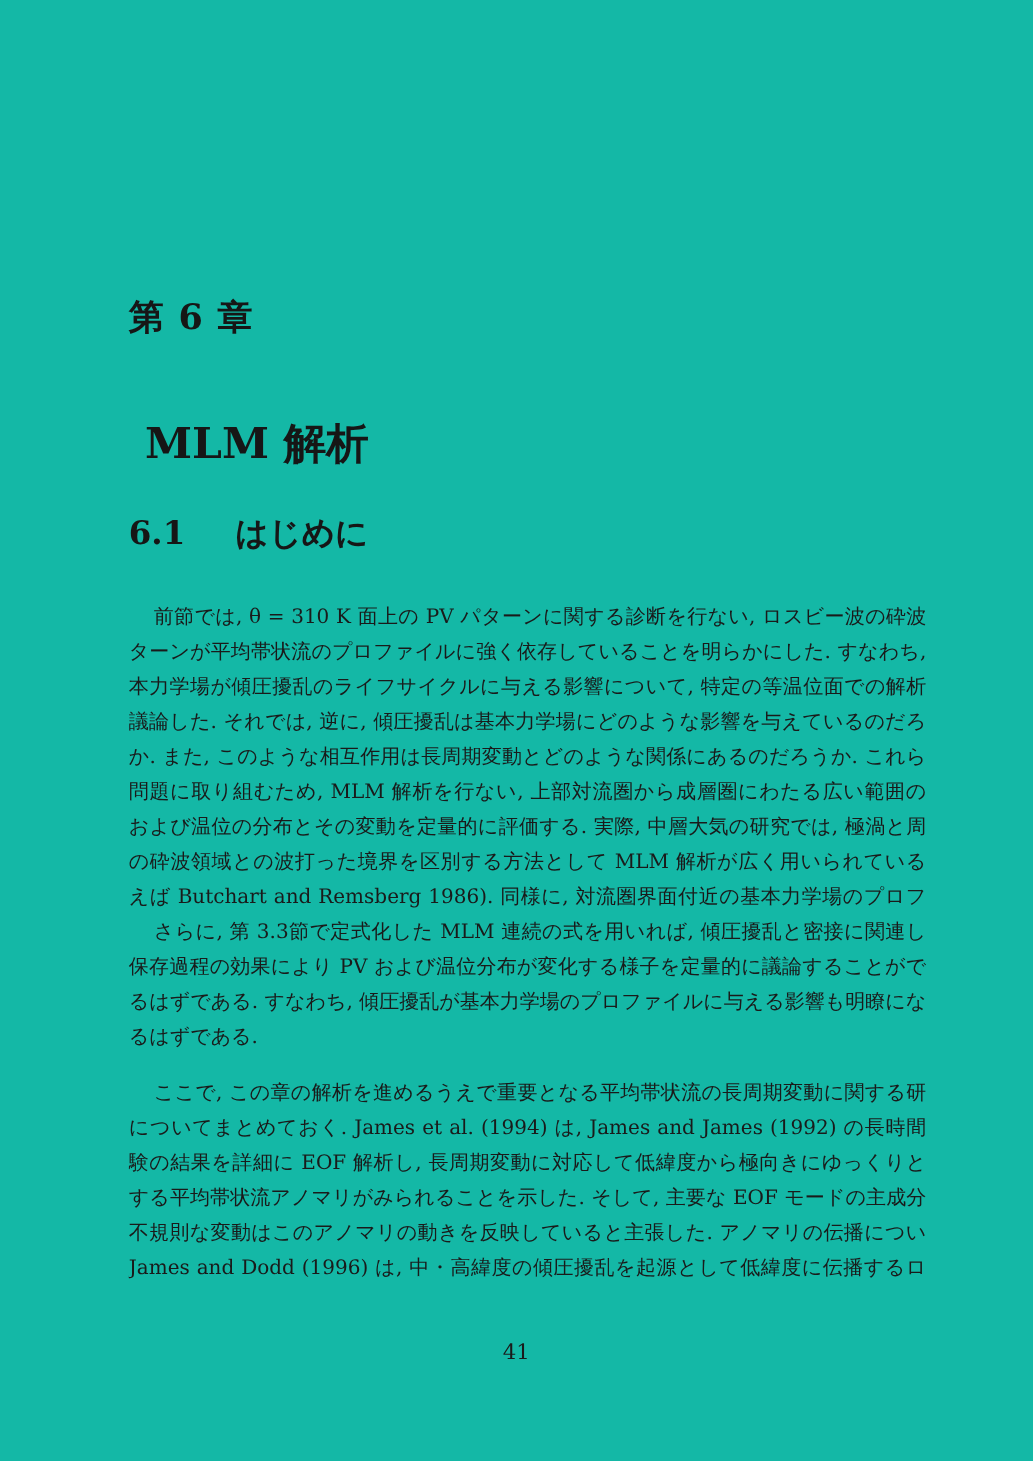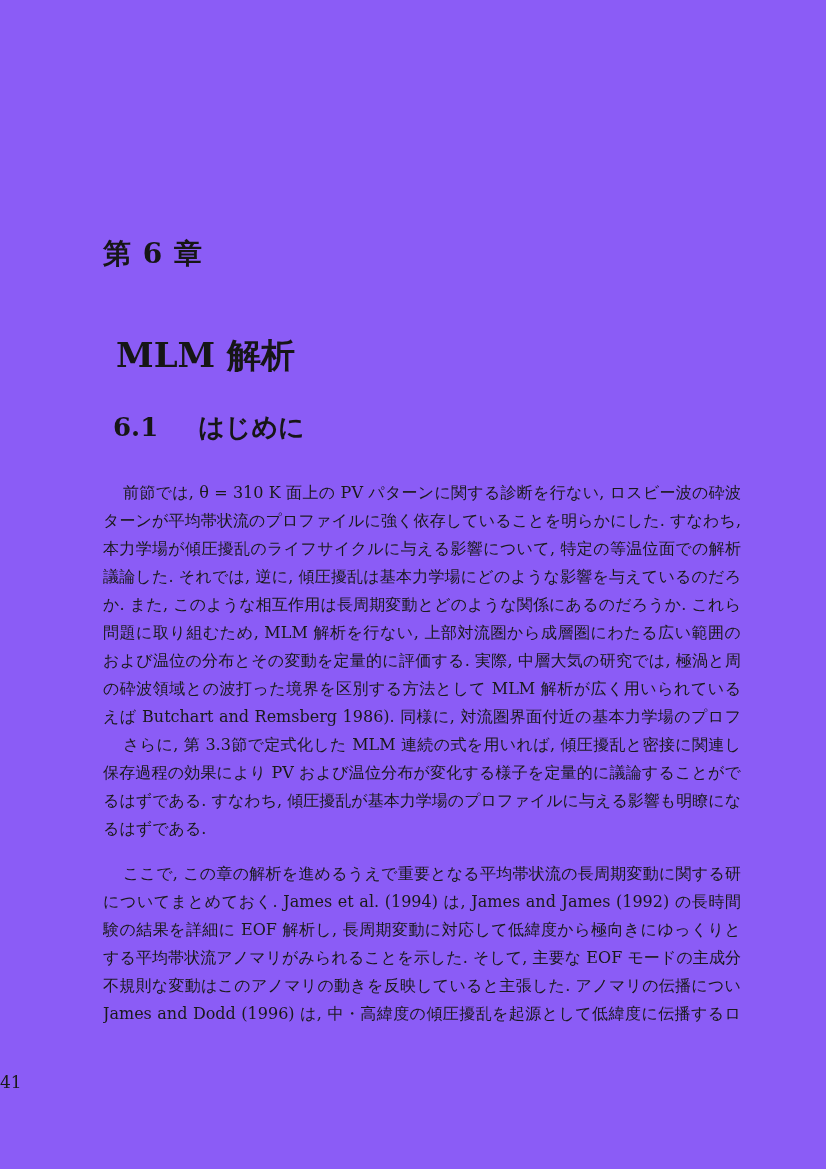--- a/index.html
+++ b/index.html
@@ -11,7 +11,7 @@
     position: relative;
     width: 826px;
     height: 1169px;
-    background: #8b5cf6;
+    background: #14b8a6;
     color: #161616;
     font-family: "DejaVu Serif", "Liberation Serif", serif;
     overflow: hidden;

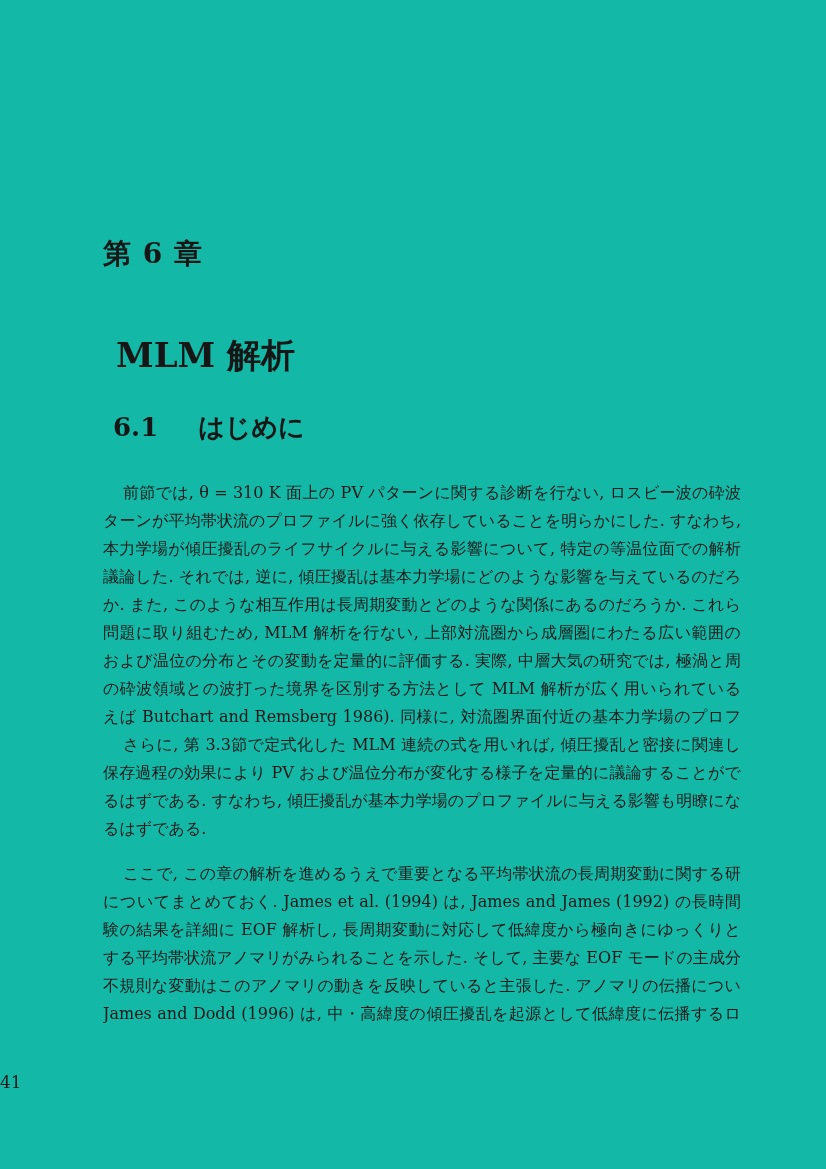--- a/index.html
+++ b/index.html
@@ -37,7 +37,7 @@
   }
   .section-heading {
     position: absolute;
-    left: 113px;
+    left: 103px;
     top: 413px;
     margin: 0;
     font-size: 26px;

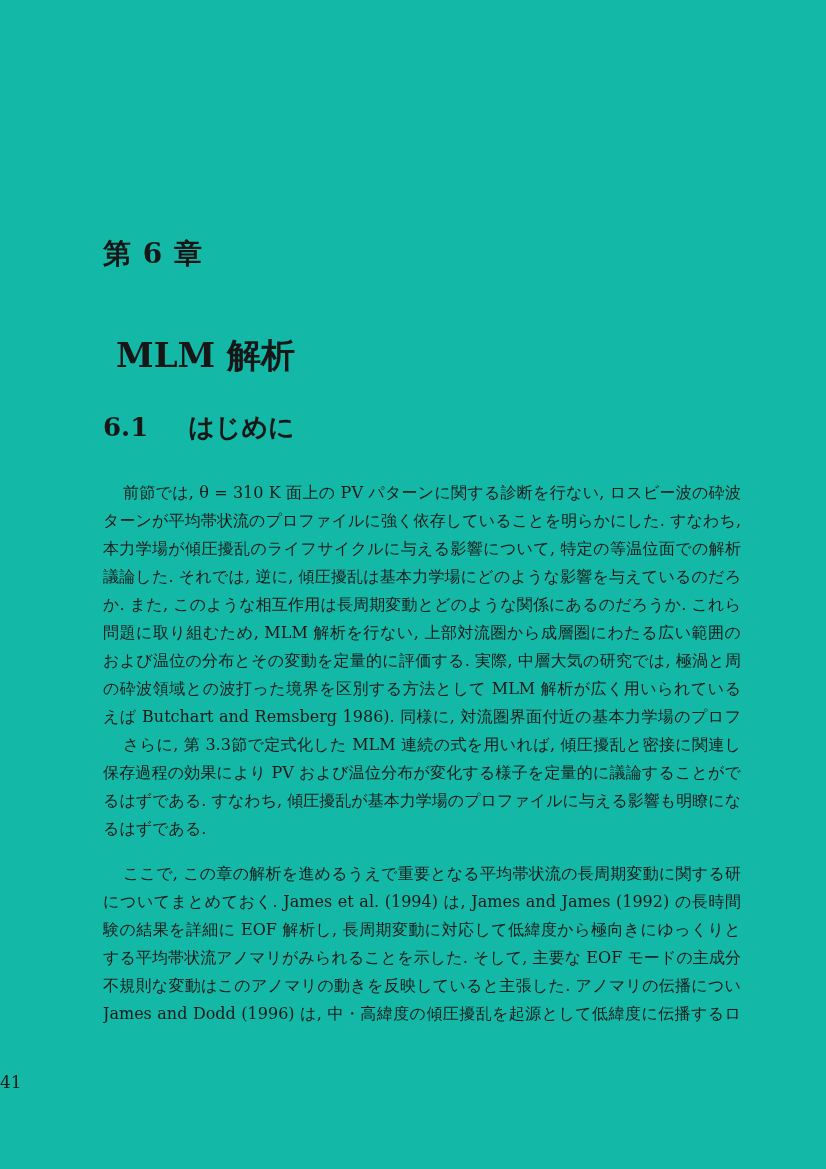--- a/index.html
+++ b/index.html
@@ -80,6 +80,7 @@
     left: 0;
     top: 1072px;
     width: 826px;
+    text-align: center;
     font-size: 17px;
     color: #1a1a1a;
   }

